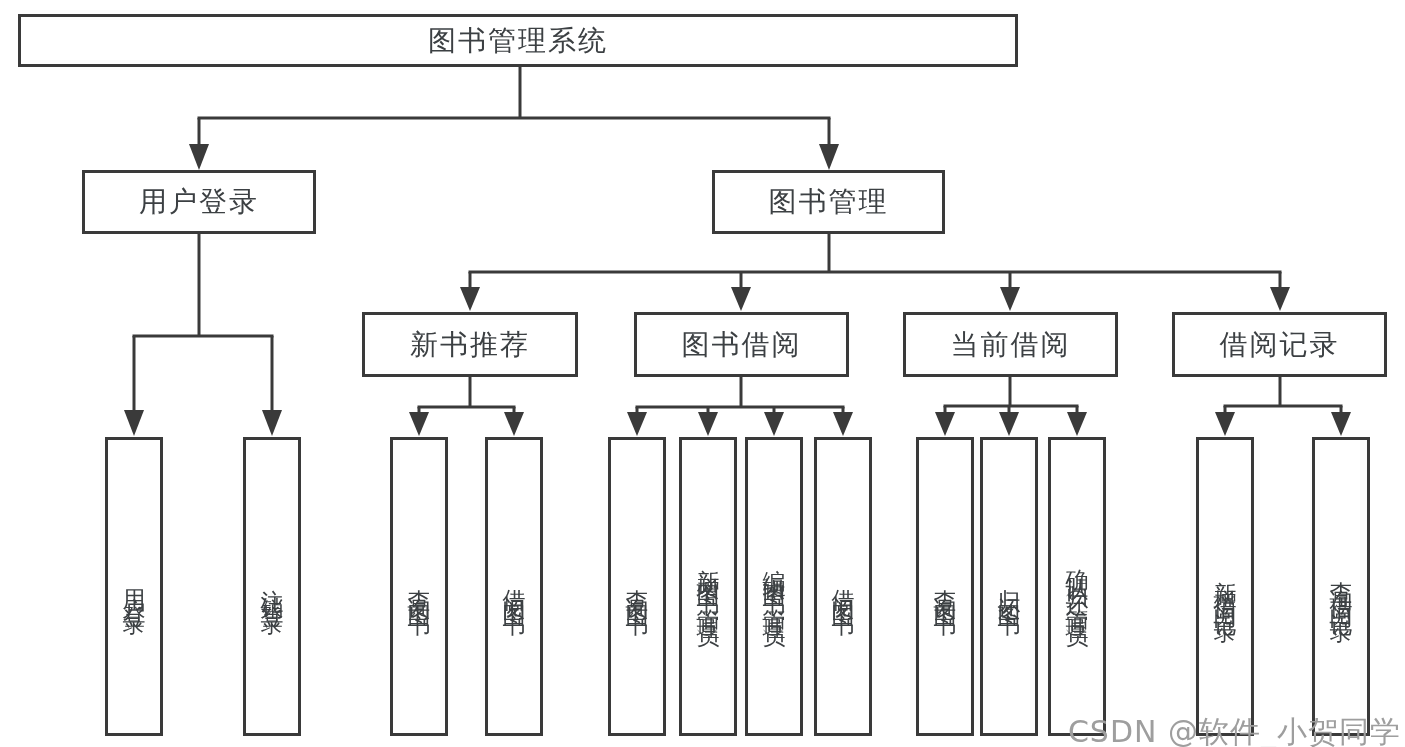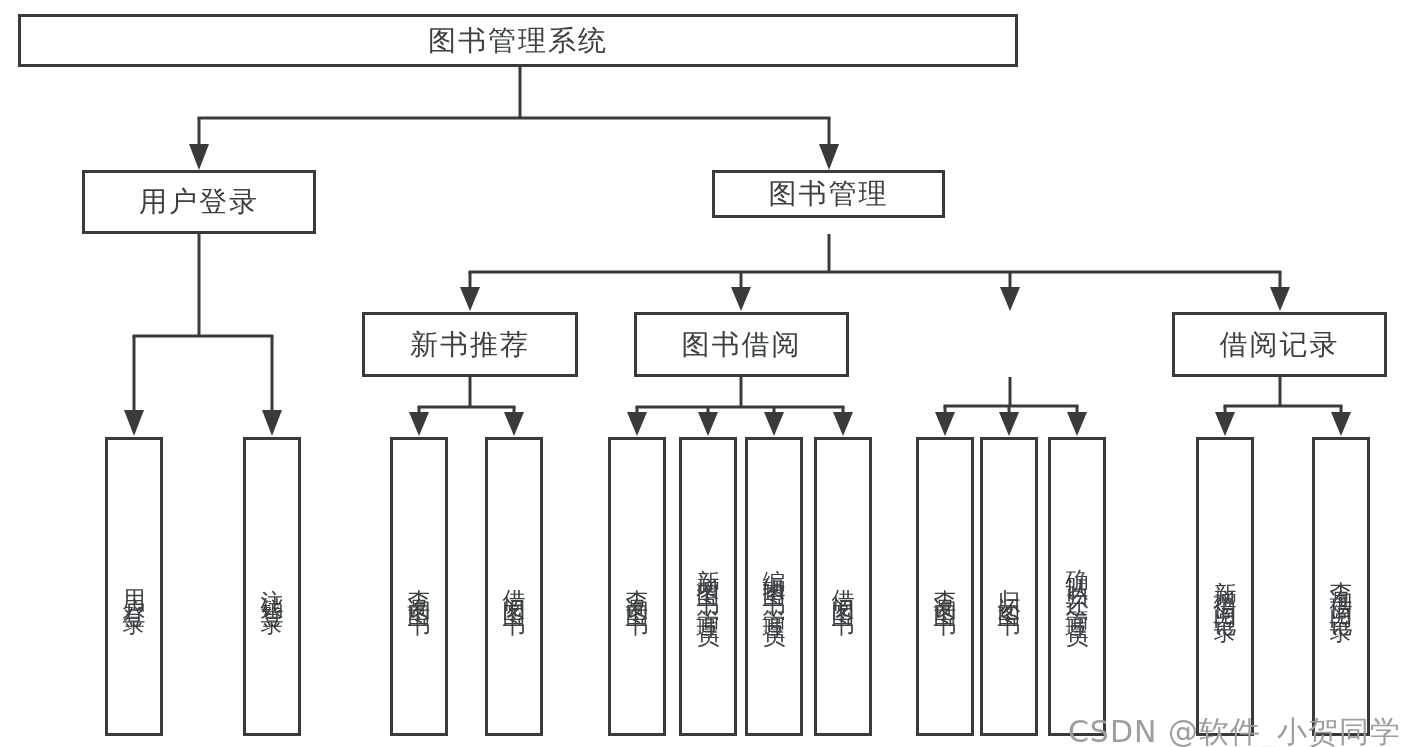--- a/index.html
+++ b/index.html
@@ -118,7 +118,7 @@
   <div class="box" style="left:18px;top:14px;width:1000px;height:53px">图书管理系统</div>
 
   <div class="box" style="left:82px;top:170px;width:234px;height:64px">用户登录</div>
-  <div class="box" style="left:712px;top:170px;width:233px;height:48px">图书管理</div>
+  <div class="box" style="left:712px;top:170px;width:233px;height:64px">图书管理</div>
 
   <div class="box" style="left:362px;top:312px;width:216px;height:65px">新书推荐</div>
   <div class="box" style="left:634px;top:312px;width:215px;height:65px">图书借阅</div>

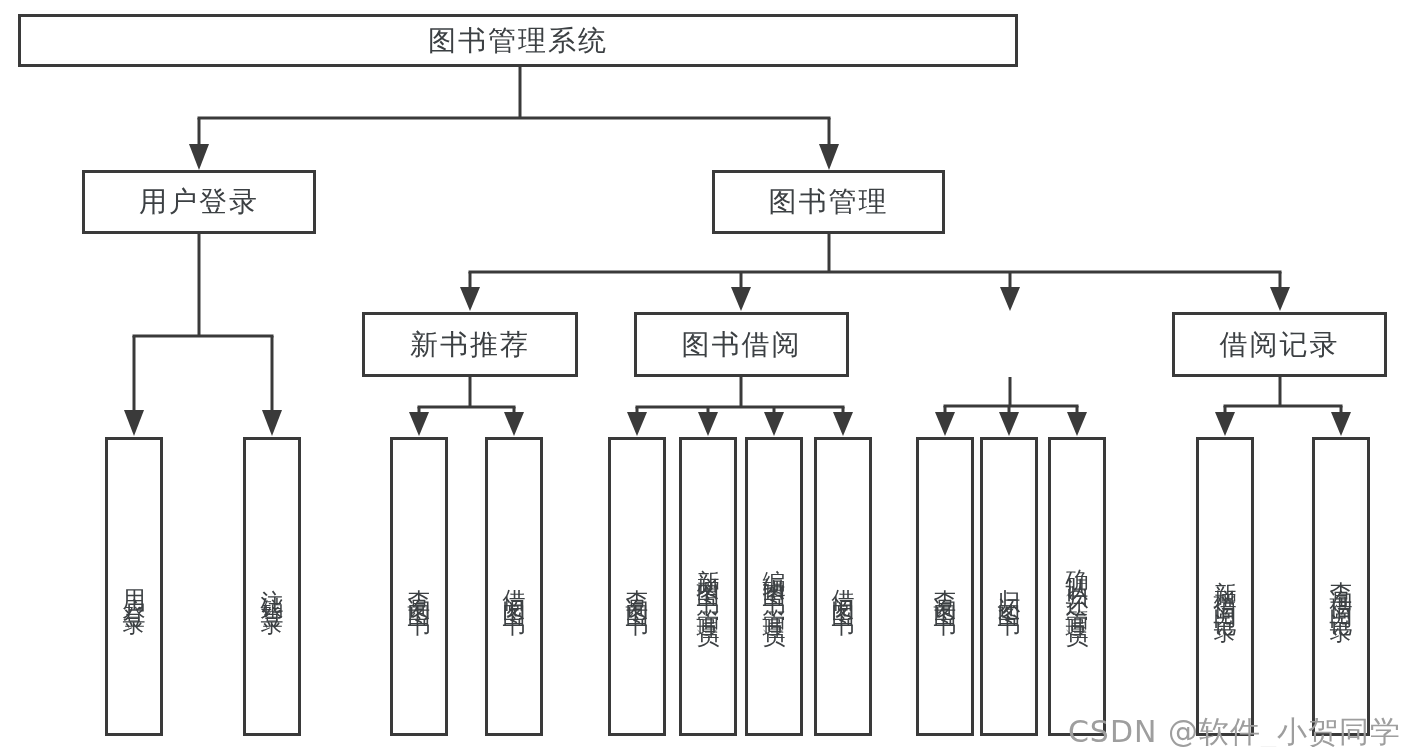--- a/index.html
+++ b/index.html
@@ -122,6 +122,7 @@
 
   <div class="box" style="left:362px;top:312px;width:216px;height:65px">新书推荐</div>
   <div class="box" style="left:634px;top:312px;width:215px;height:65px">图书借阅</div>
+  <div class="box" style="left:903px;top:312px;width:215px;height:65px">当前借阅</div>
   <div class="box" style="left:1172px;top:312px;width:215px;height:65px">借阅记录</div>
 
   <div class="box v" style="left:105px;top:437px;width:58px;height:299px">用户登录</div>

